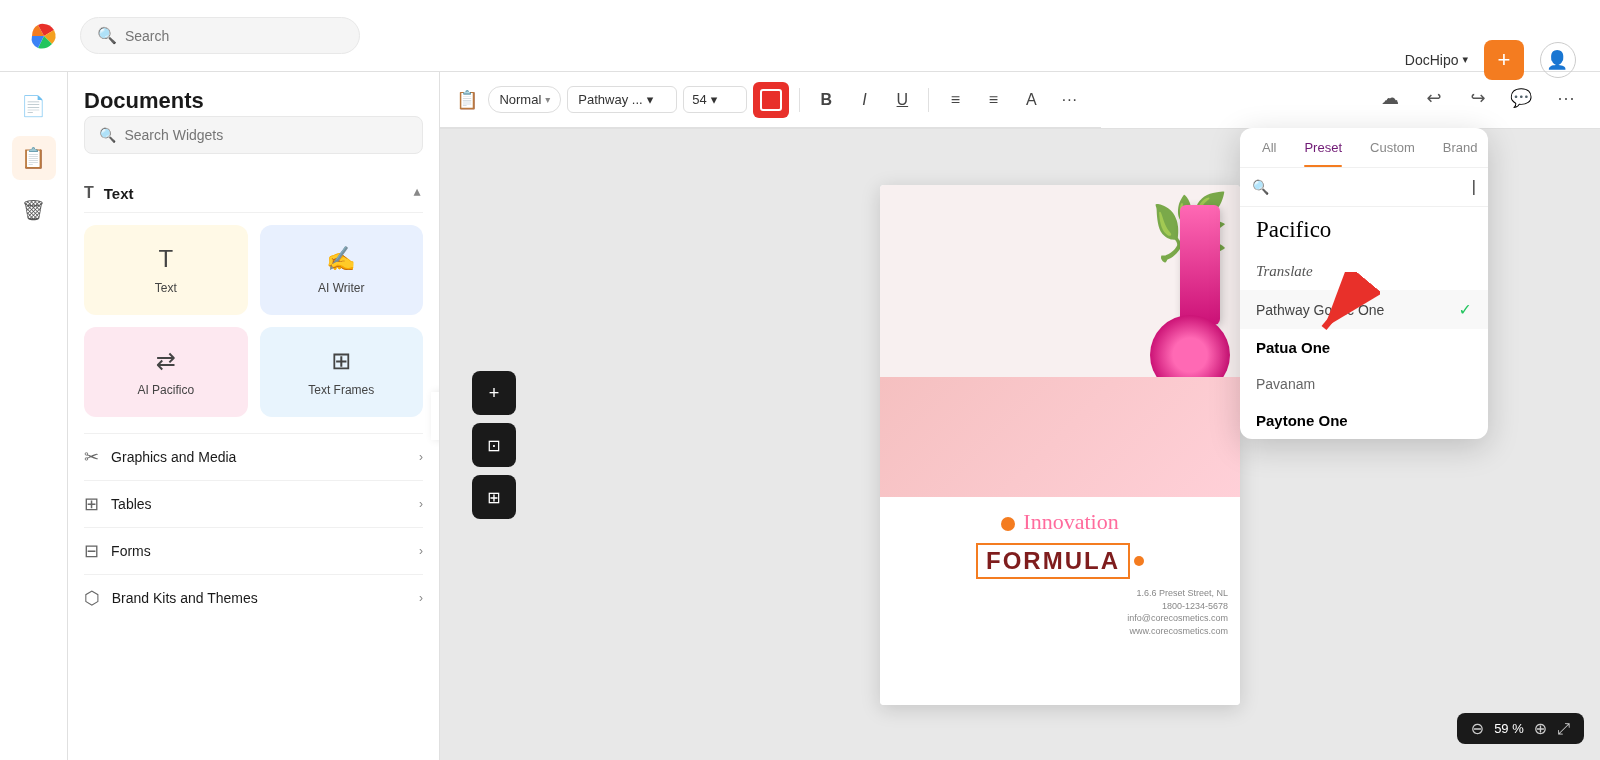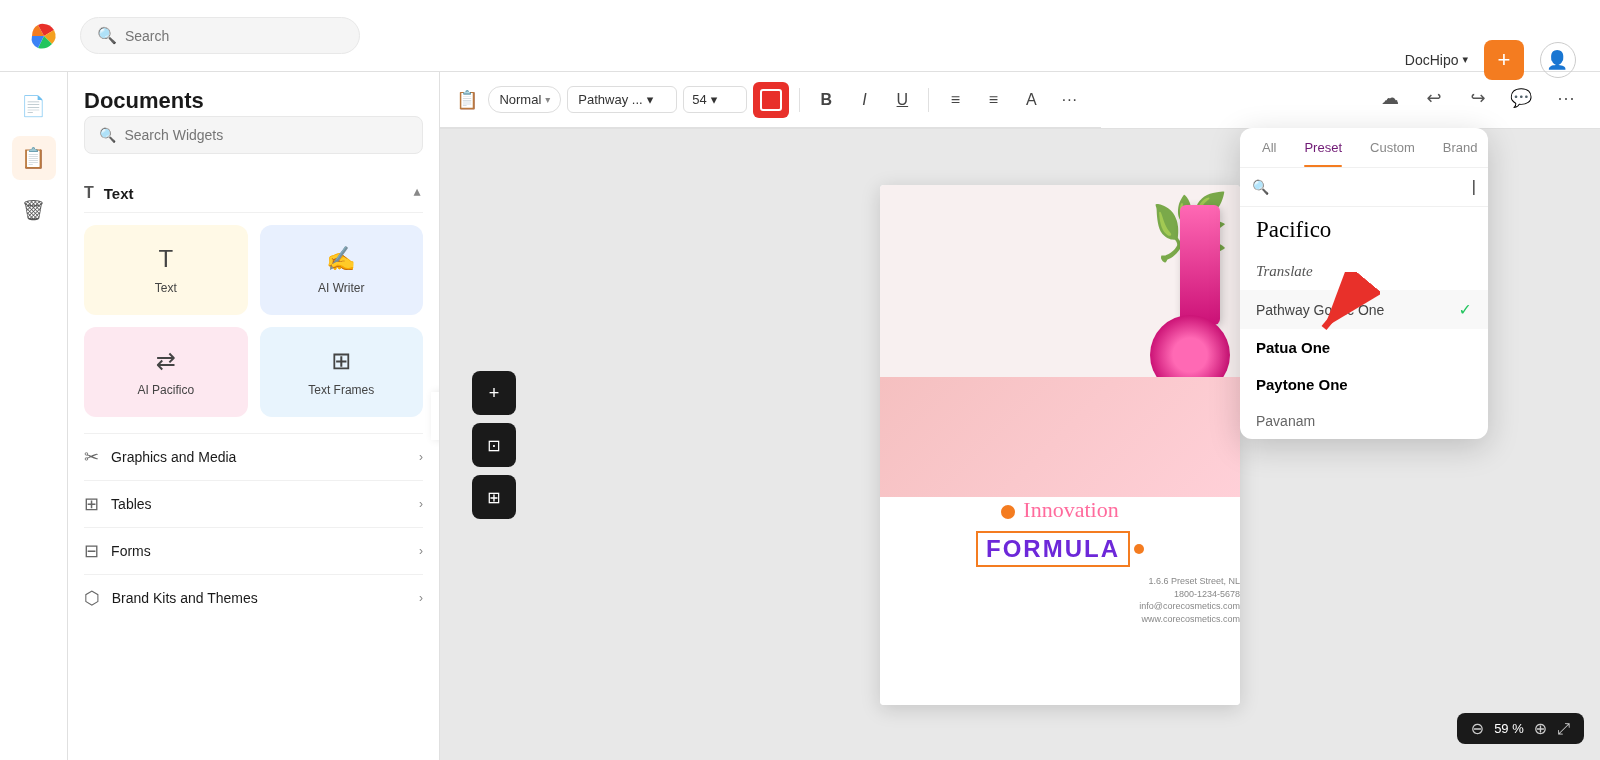--- a/index.html
+++ b/index.html
@@ -444,10 +444,10 @@
             <span class="font-patua">Patua One</span>
           </div>
           <div class="font-item">
+            <span class="font-pavanam">Pavanam</span>
+          </div>
+          <div class="font-item">
             <span class="font-paytone">Paytone One</span>
-          </div>
-          <div class="font-item">
-            <span class="font-pavanam">Pavanam</span>
           </div>
         </div>
       </div>

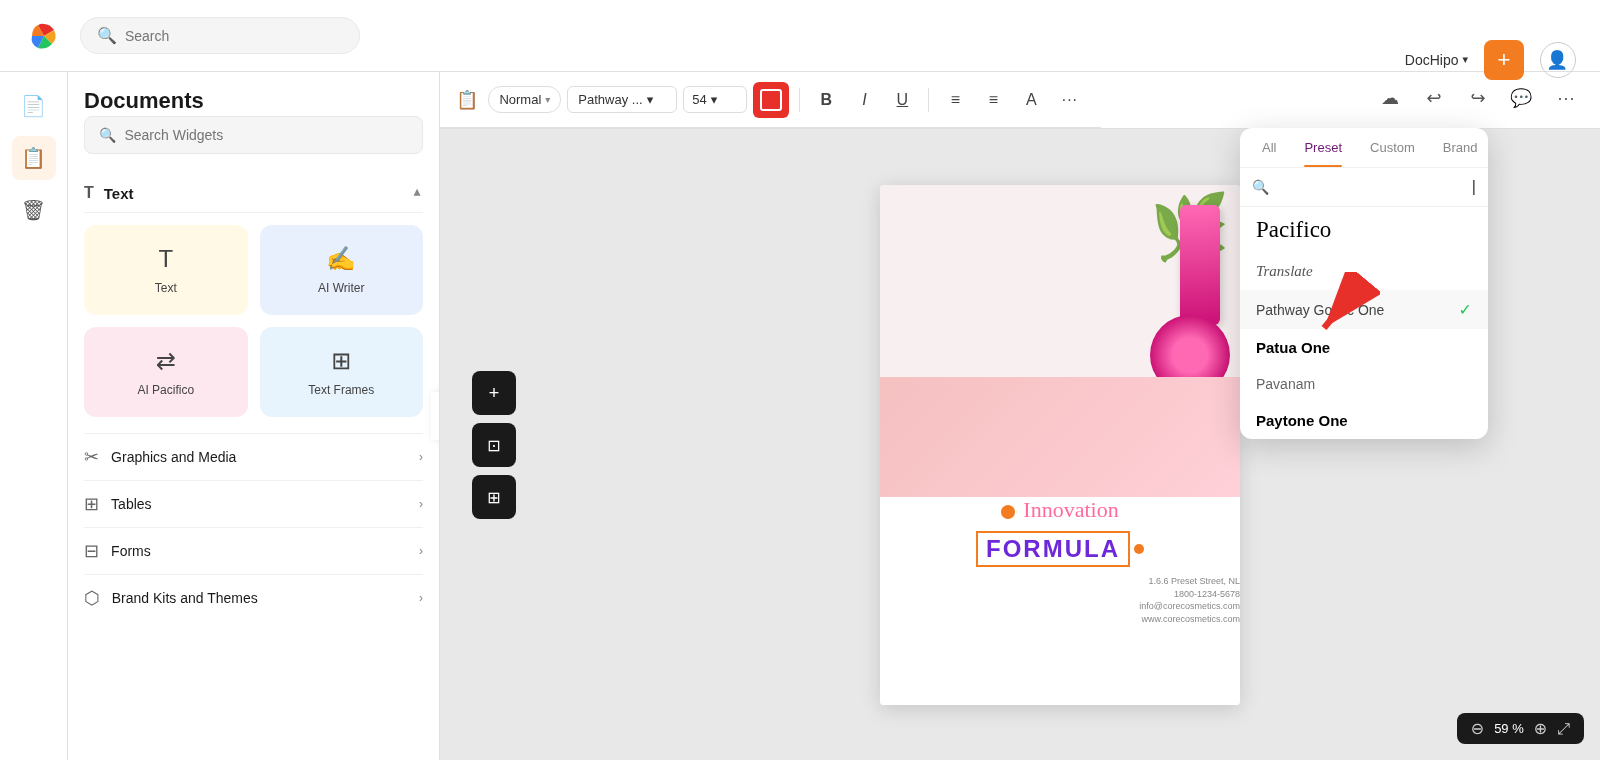--- a/index.html
+++ b/index.html
@@ -223,7 +223,7 @@
       box-shadow: 0 4px 20px rgba(0,0,0,0.15); overflow: hidden; position: relative;
     }
     .poster-top { height: 60%; background: #f8f0f0; position: relative; overflow: hidden; }
-    .poster-bottom { height: 40%; background: #fff; position: relative; }
+    .poster-bottom { height: 40%; background: #fff; position: relative; padding: 12px; }
     .poster-text-innovation {
       font-family: cursive; font-size: 22px; color: #ff6b9d;
       text-align: center; margin-bottom: 4px;

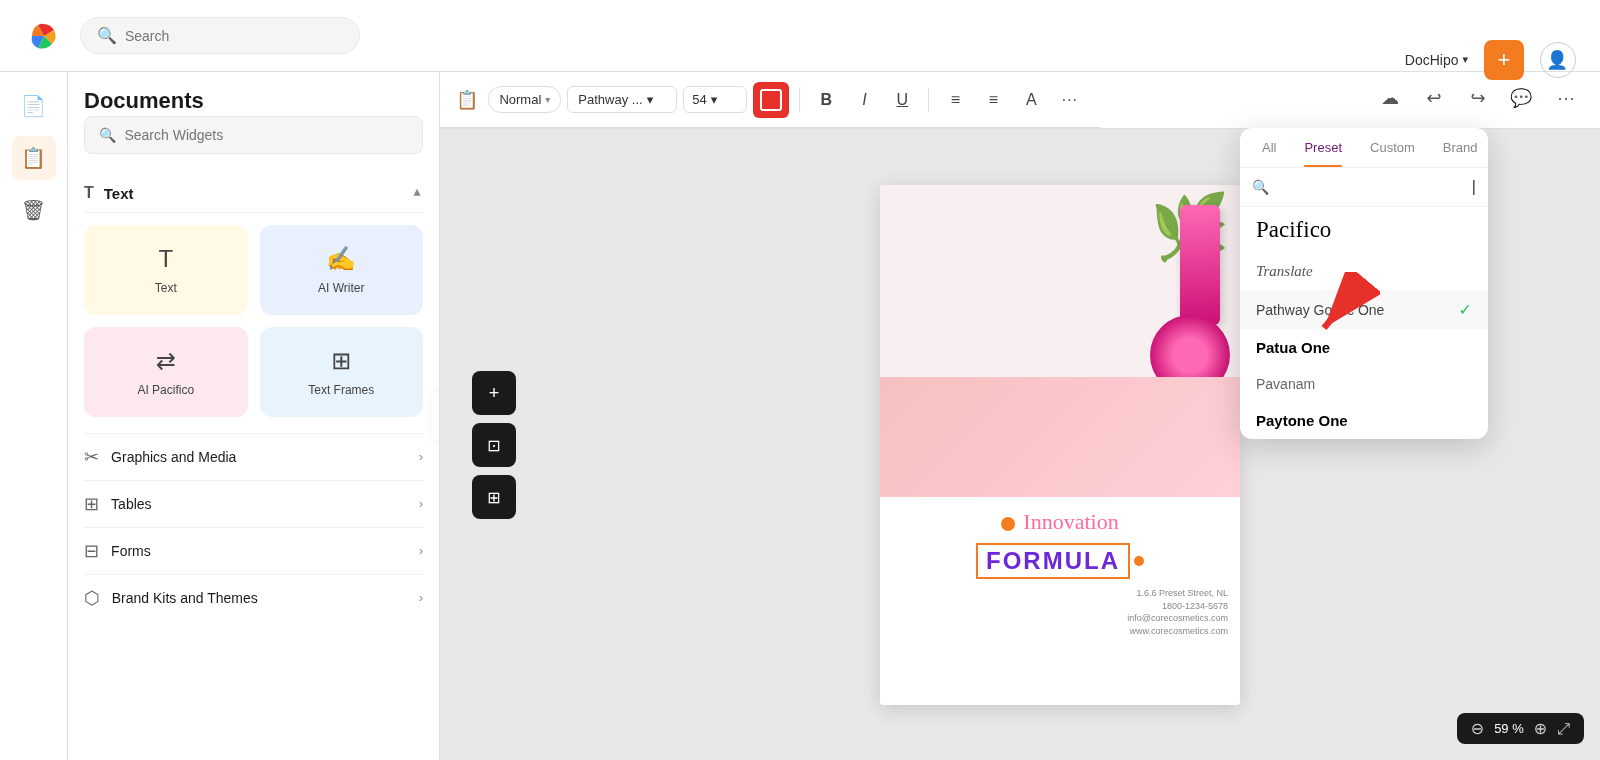--- a/index.html
+++ b/index.html
@@ -229,7 +229,7 @@
       text-align: center; margin-bottom: 4px;
     }
     .poster-text-formula {
-      font-size: 24px; font-weight: 900; color: #6d28d9; text-align: center;
+      font-size: 24px; font-weight: 900; color: #7f1d1d; text-align: center;
       border: 2px solid #f47c20; padding: 2px 8px; letter-spacing: 2px;
     }
     .poster-small-text { font-size: 9px; color: #888; text-align: right; margin-top: 8px; line-height: 1.4; }

